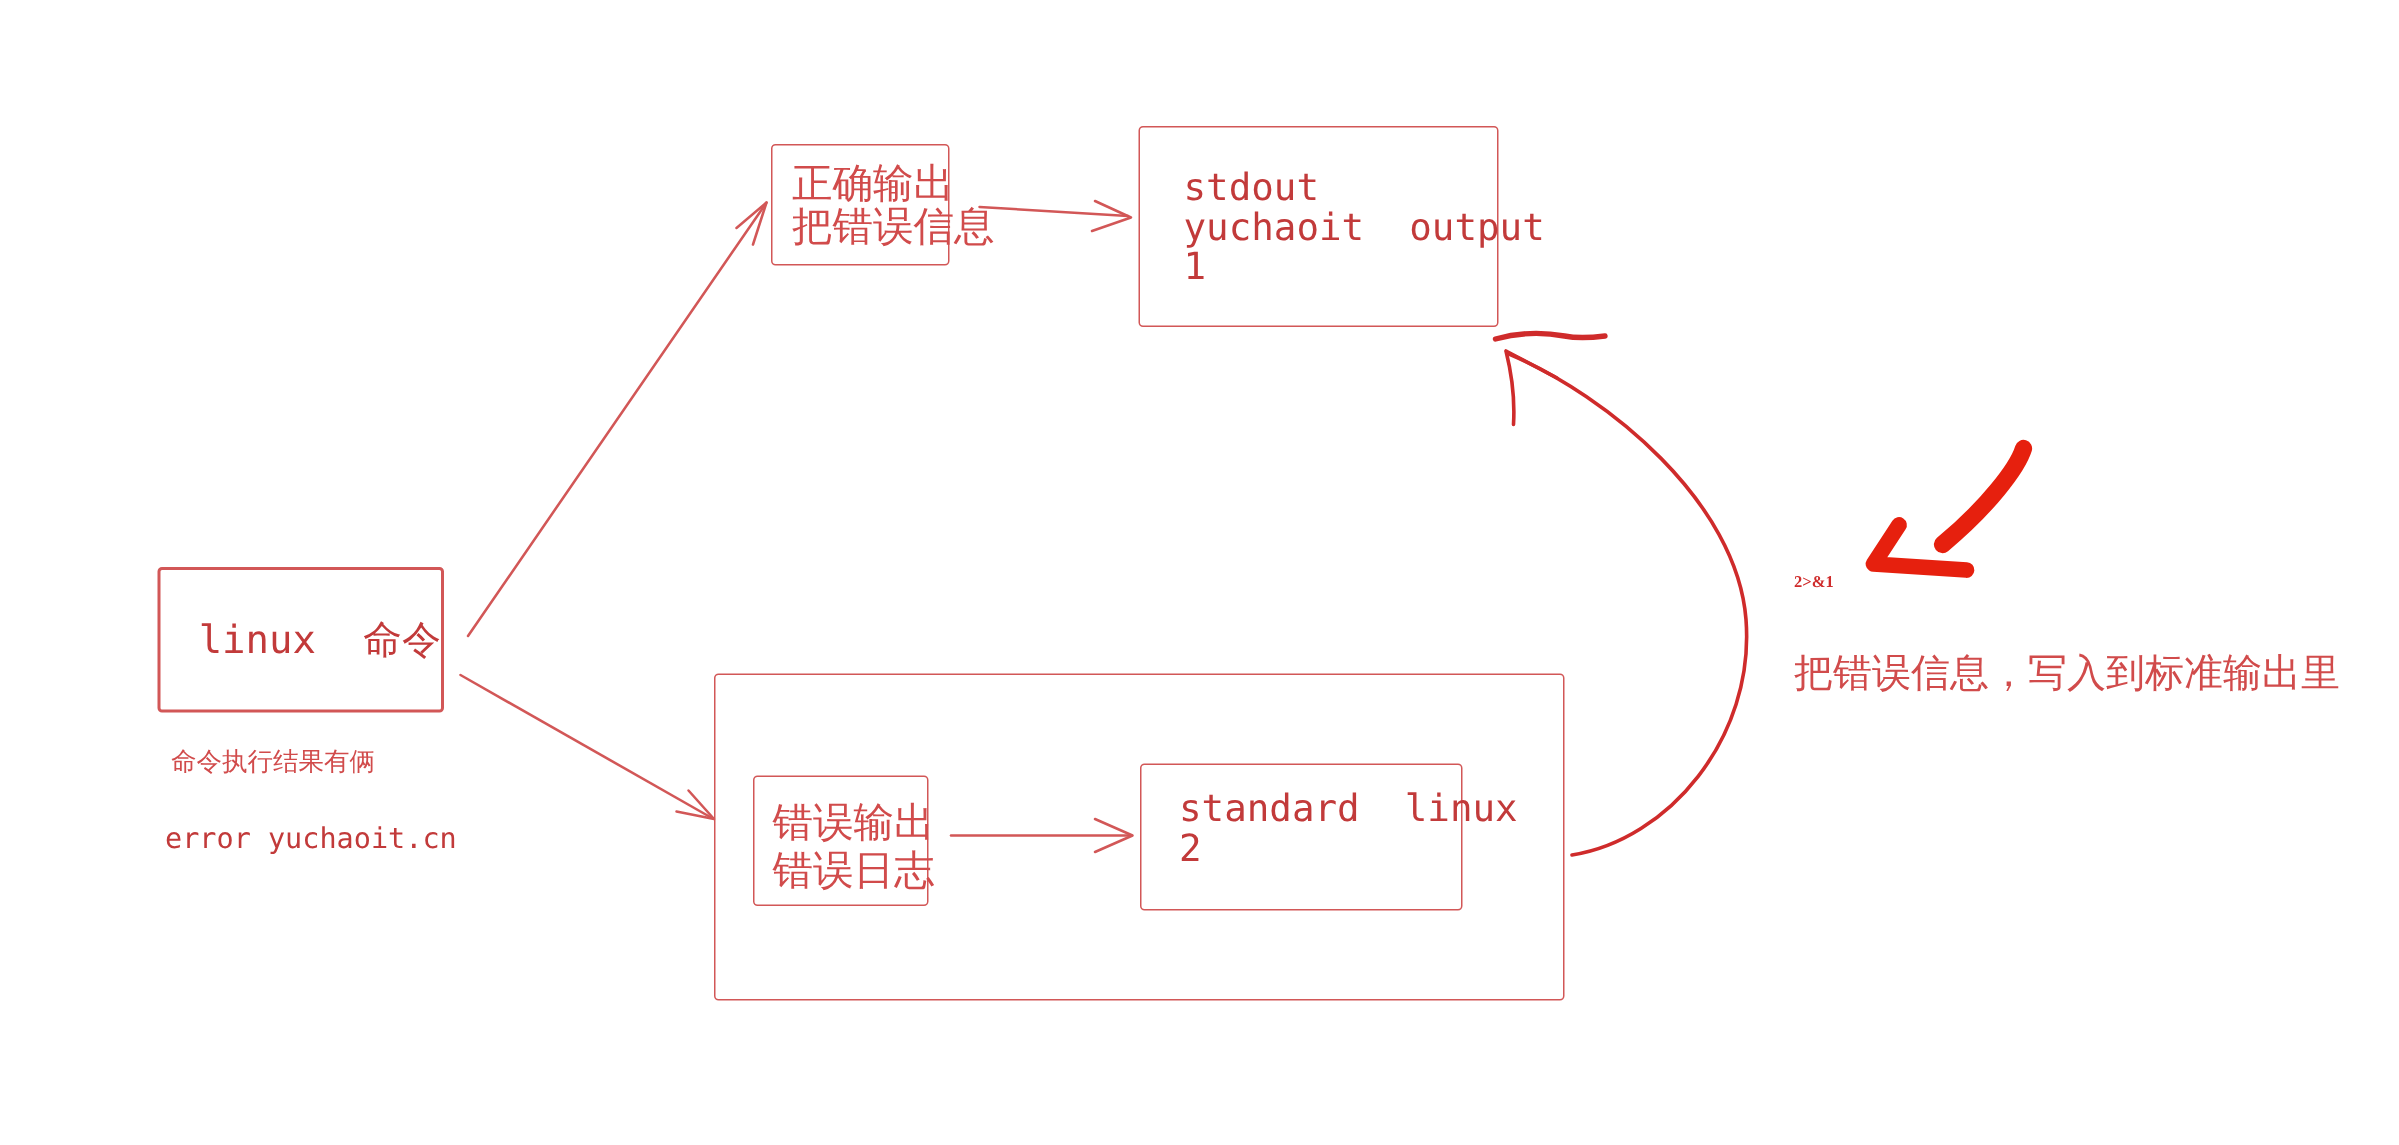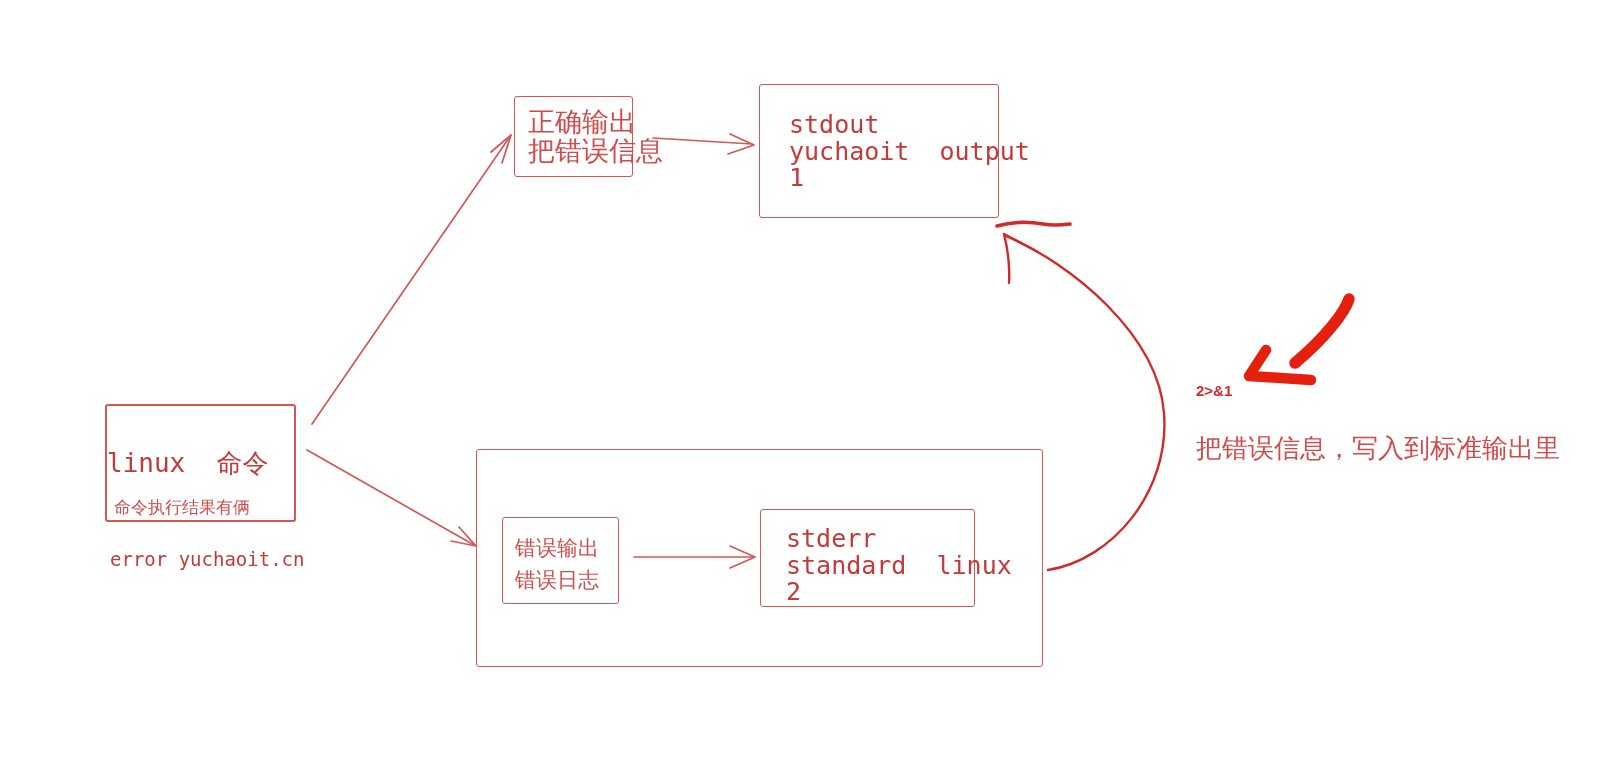--- a/index.html
+++ b/index.html
@@ -67,9 +67,9 @@
   #stderr-box { left: 760px; top: 509px; width: 215px; height: 98px; padding: 16px 0 0 25px; }
   #redirect-label {
     position: absolute; left: 1196px; top: 382px;
-    font-size: 15px; font-weight: bold; z-index: 2;
+    font-size: 11px; font-weight: bold; z-index: 2;
     color: var(--curve);
-    font-family: Liberation Sans, sans-serif;
+    font-family: Liberation Serif, serif;
   }
   #redirect-caption { position: absolute; left: 1196px; top: 431px; font-size: 26px; z-index: 2; }
 </style>

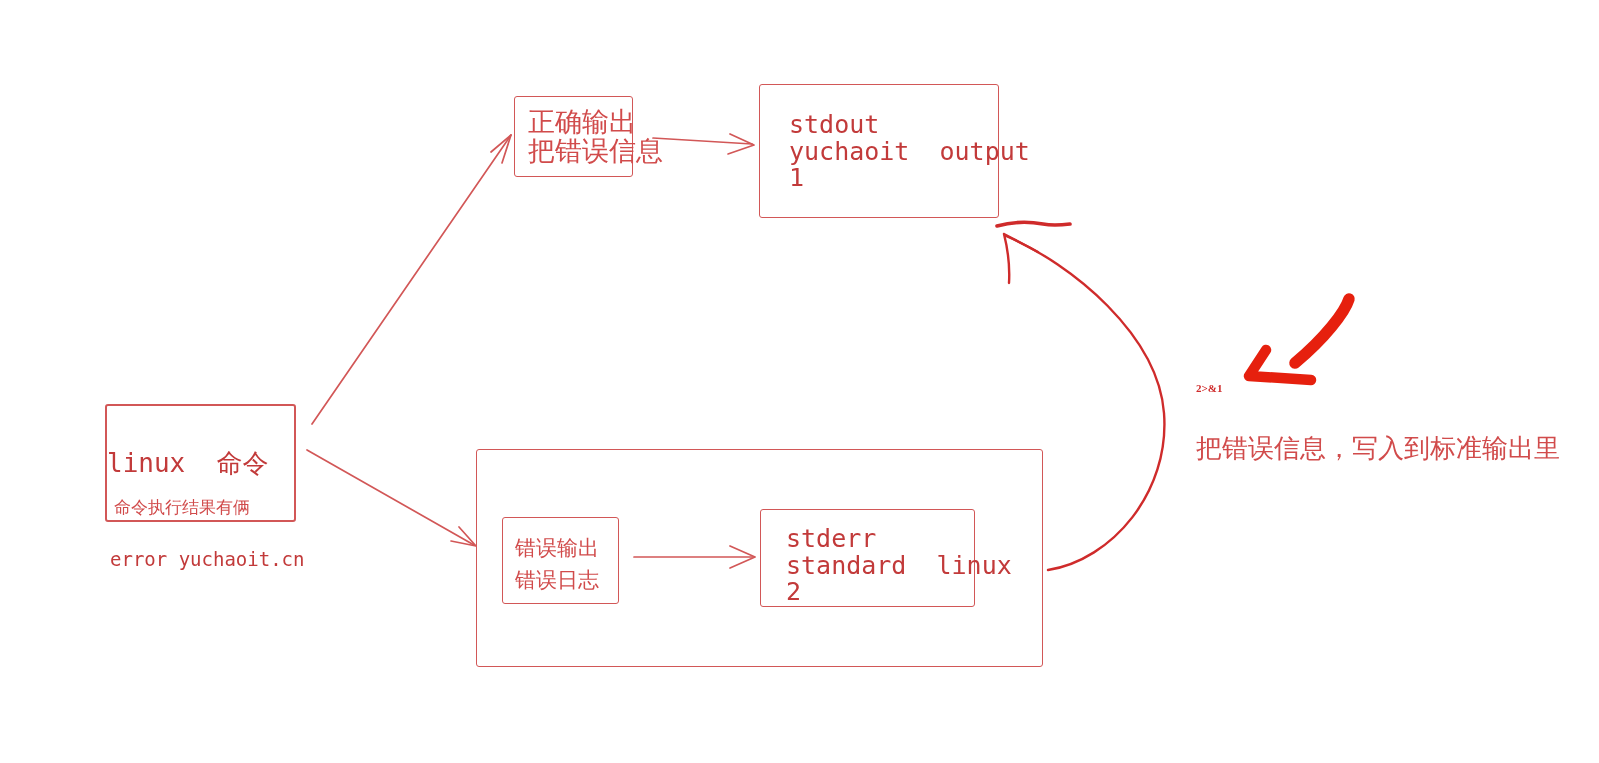--- a/index.html
+++ b/index.html
@@ -50,9 +50,9 @@
   }
   .cjk { color: var(--cjk-text); }
   #linux-box {
-    left: 105px; top: 404px; width: 191px; height: 118px;
+    left: 105px; top: 378px; width: 191px; height: 97px;
     border-width: 2px;
-    display: flex; align-items: center; justify-content: flex-start;
+    display: flex; align-items: center; justify-content: flex-end;
   }
   #linux-box .label { font-size: 26px; }
   #caption-1 { position: absolute; left: 114px; top: 496px; font-size: 17px; z-index: 2; }

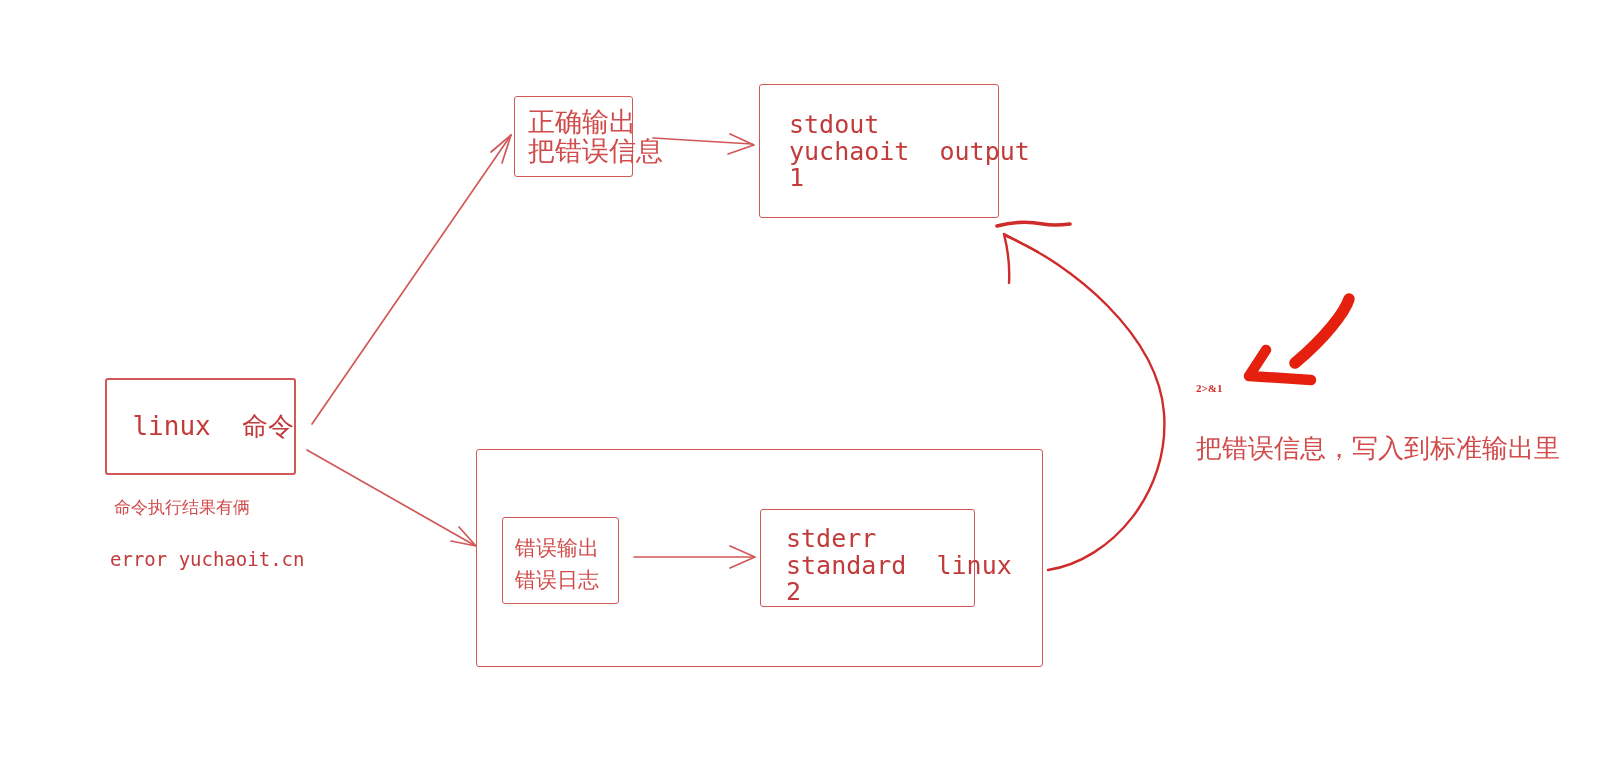--- a/index.html
+++ b/index.html
@@ -63,7 +63,7 @@
   #stdout-box .label, #stderr-box .label { font-size: 25px; line-height: 26.5px; display: block; }
   #big-box { left: 476px; top: 449px; width: 567px; height: 218px; }
   #error-box { left: 502px; top: 517px; width: 117px; height: 87px; padding: 14px 0 0 12px; }
-  #error-box .label { font-size: 21px; line-height: 32px; display: block; }
+  #error-box .label { font-size: 27px; line-height: 32px; display: block; }
   #stderr-box { left: 760px; top: 509px; width: 215px; height: 98px; padding: 16px 0 0 25px; }
   #redirect-label {
     position: absolute; left: 1196px; top: 382px;

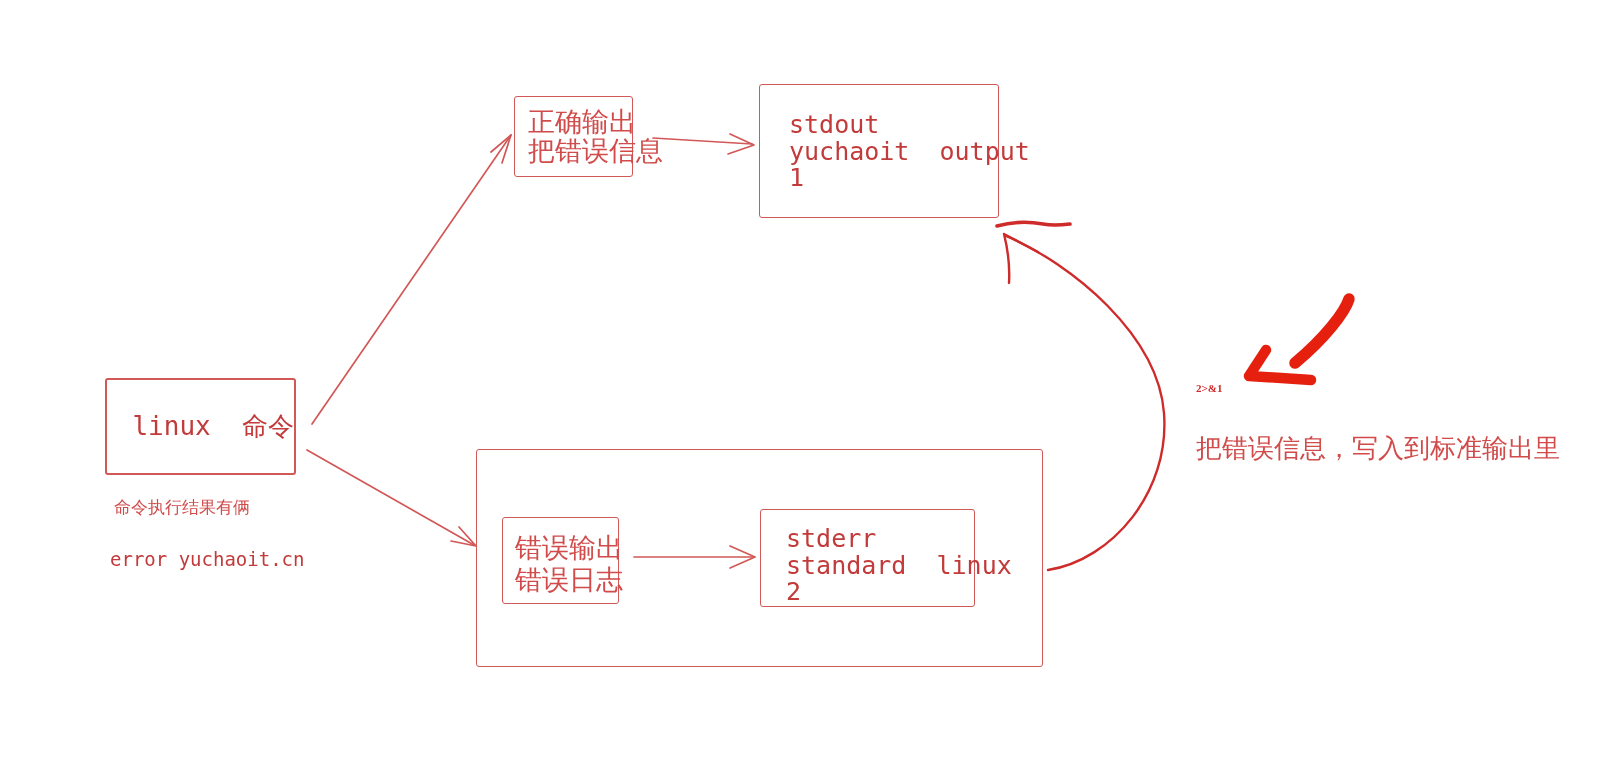--- a/index.html
+++ b/index.html
@@ -126,7 +126,6 @@
   </div>
 
   <div class="sketch-box" id="stderr-box">
-    <span class="label mono">stderr</span>
     <span class="label mono">standard  linux</span>
     <span class="label mono">2</span>
   </div>

